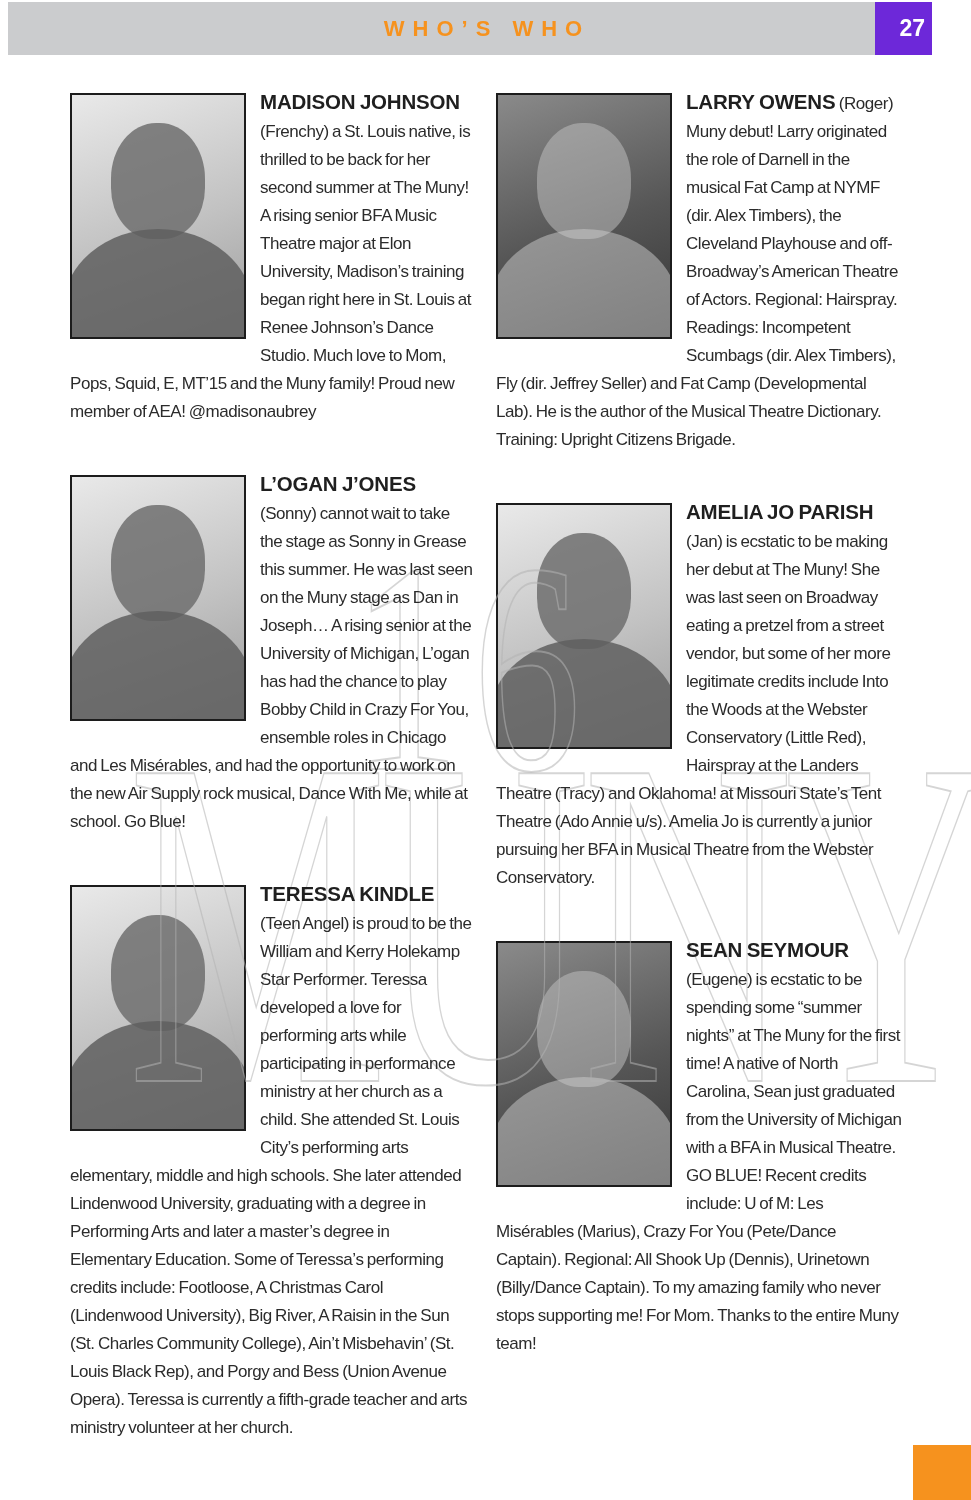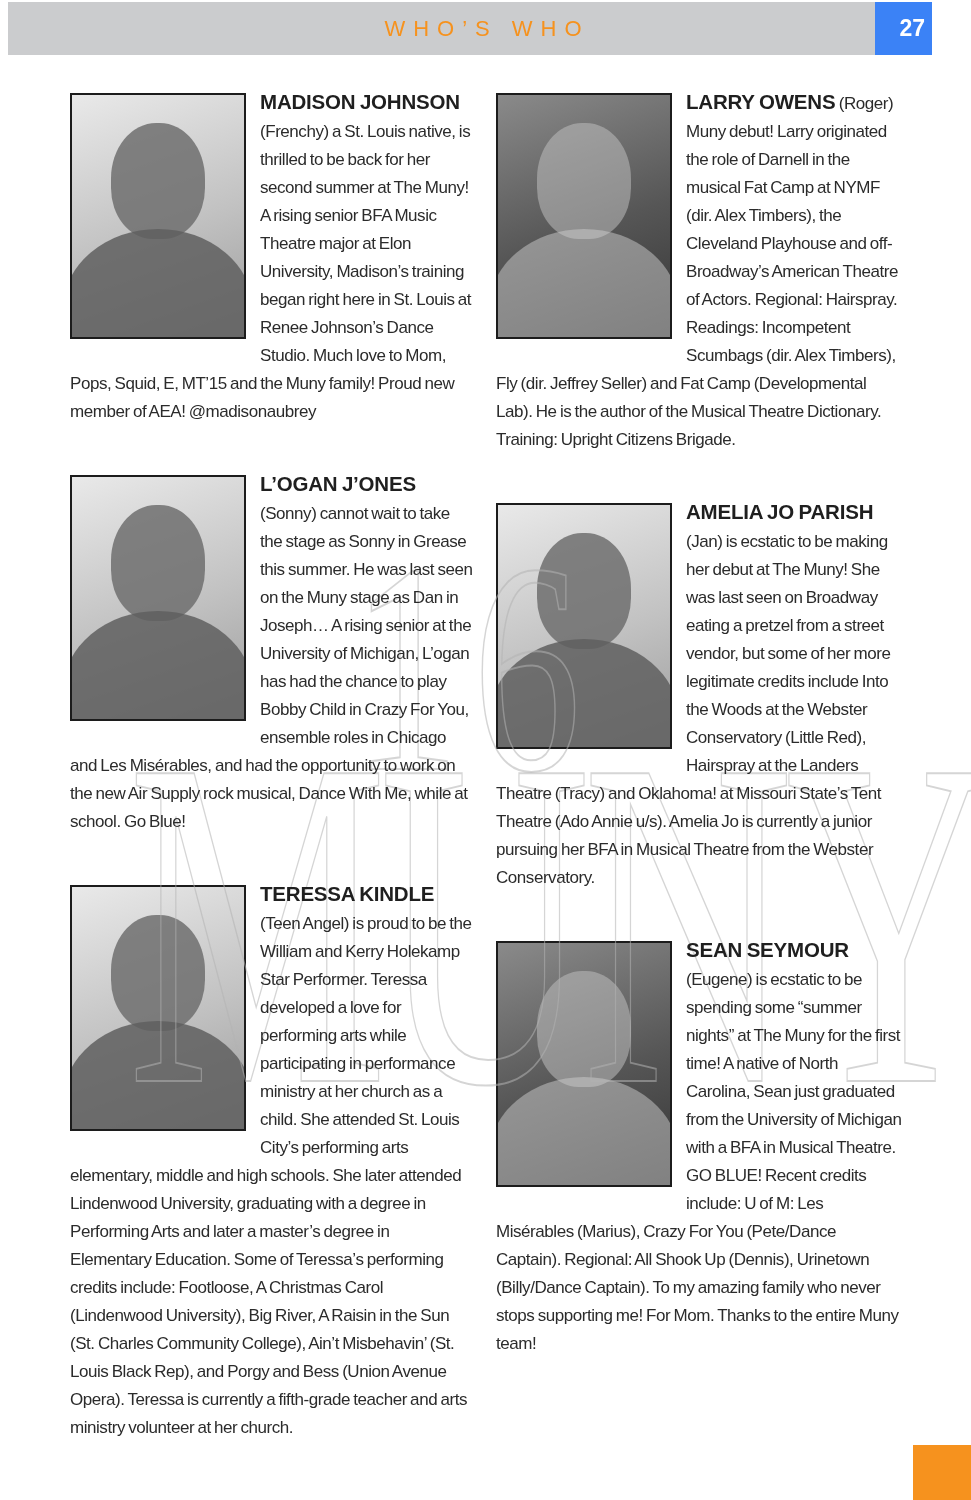--- a/index.html
+++ b/index.html
@@ -20,7 +20,7 @@
   }
   .header-title {
     color: #f6921e;
-    font-size: 22px; font-weight: normal;
+    font-size: 22px; font-weight: bold;
     letter-spacing: 8px;
     padding-left: 60px; 
   }

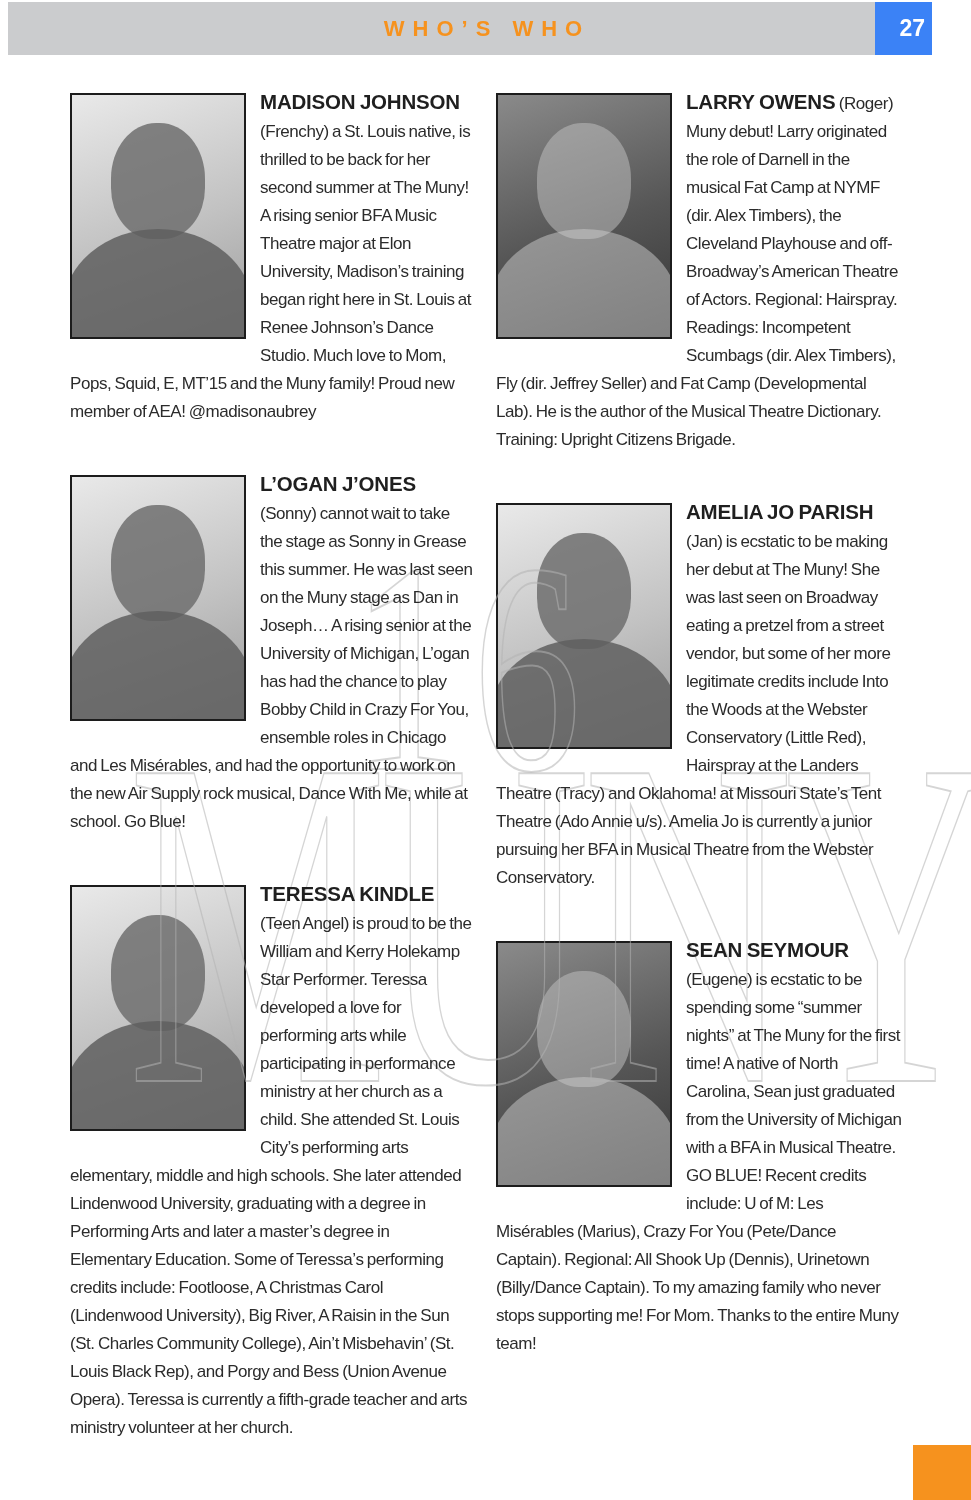--- a/index.html
+++ b/index.html
@@ -27,7 +27,7 @@
   .page-badge {
     position: absolute; left: 875px; top: 2px;
     width: 57px; height: 53px;
-    background: #3b82f6;
+    background: #6d28d9;
     display: flex; align-items: center; justify-content: flex-end;
     padding-right: 7px;
   }

